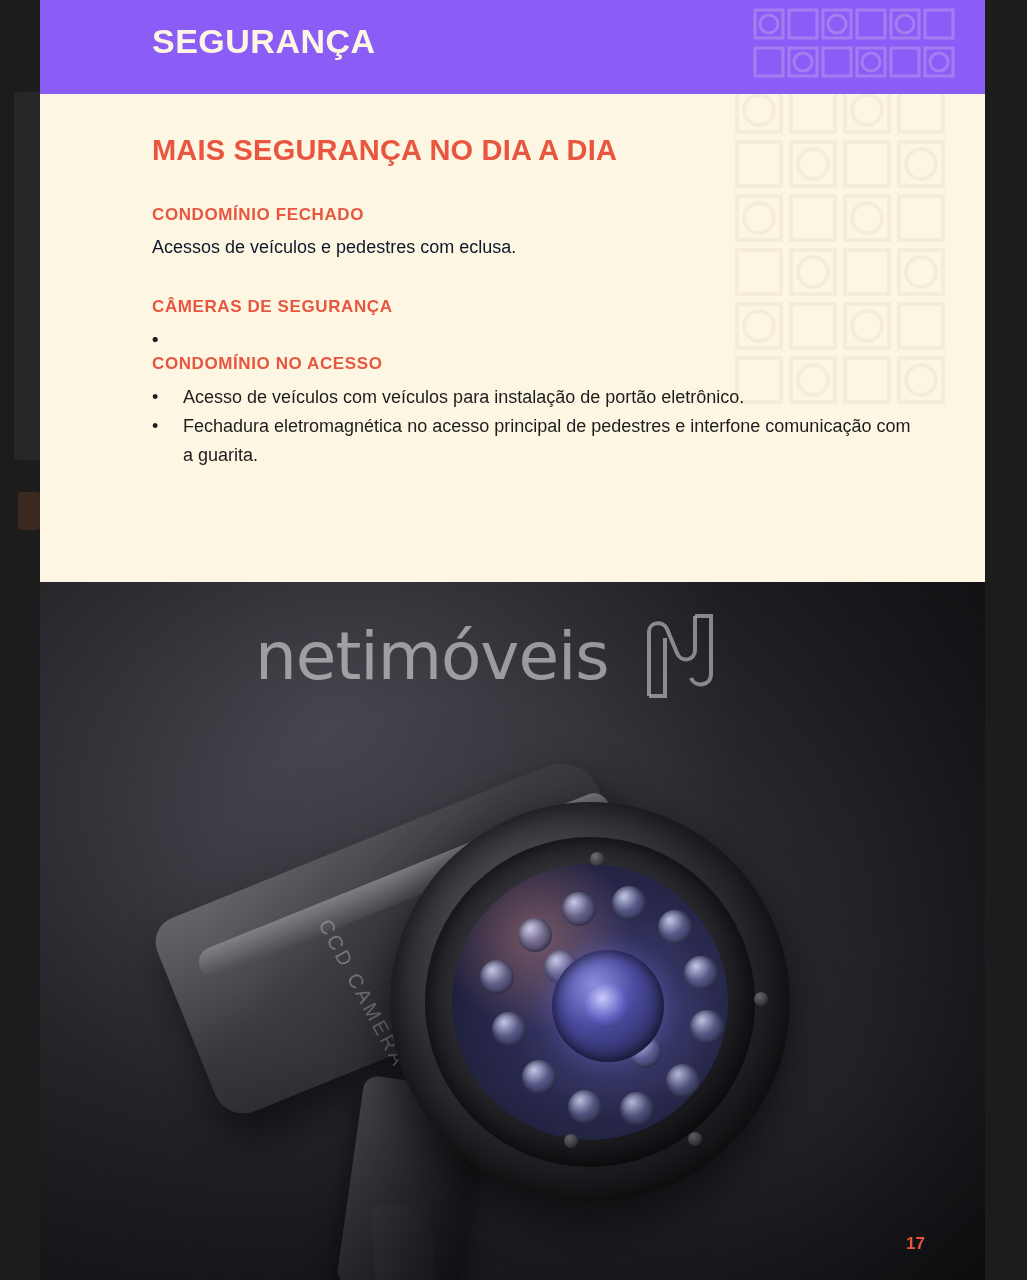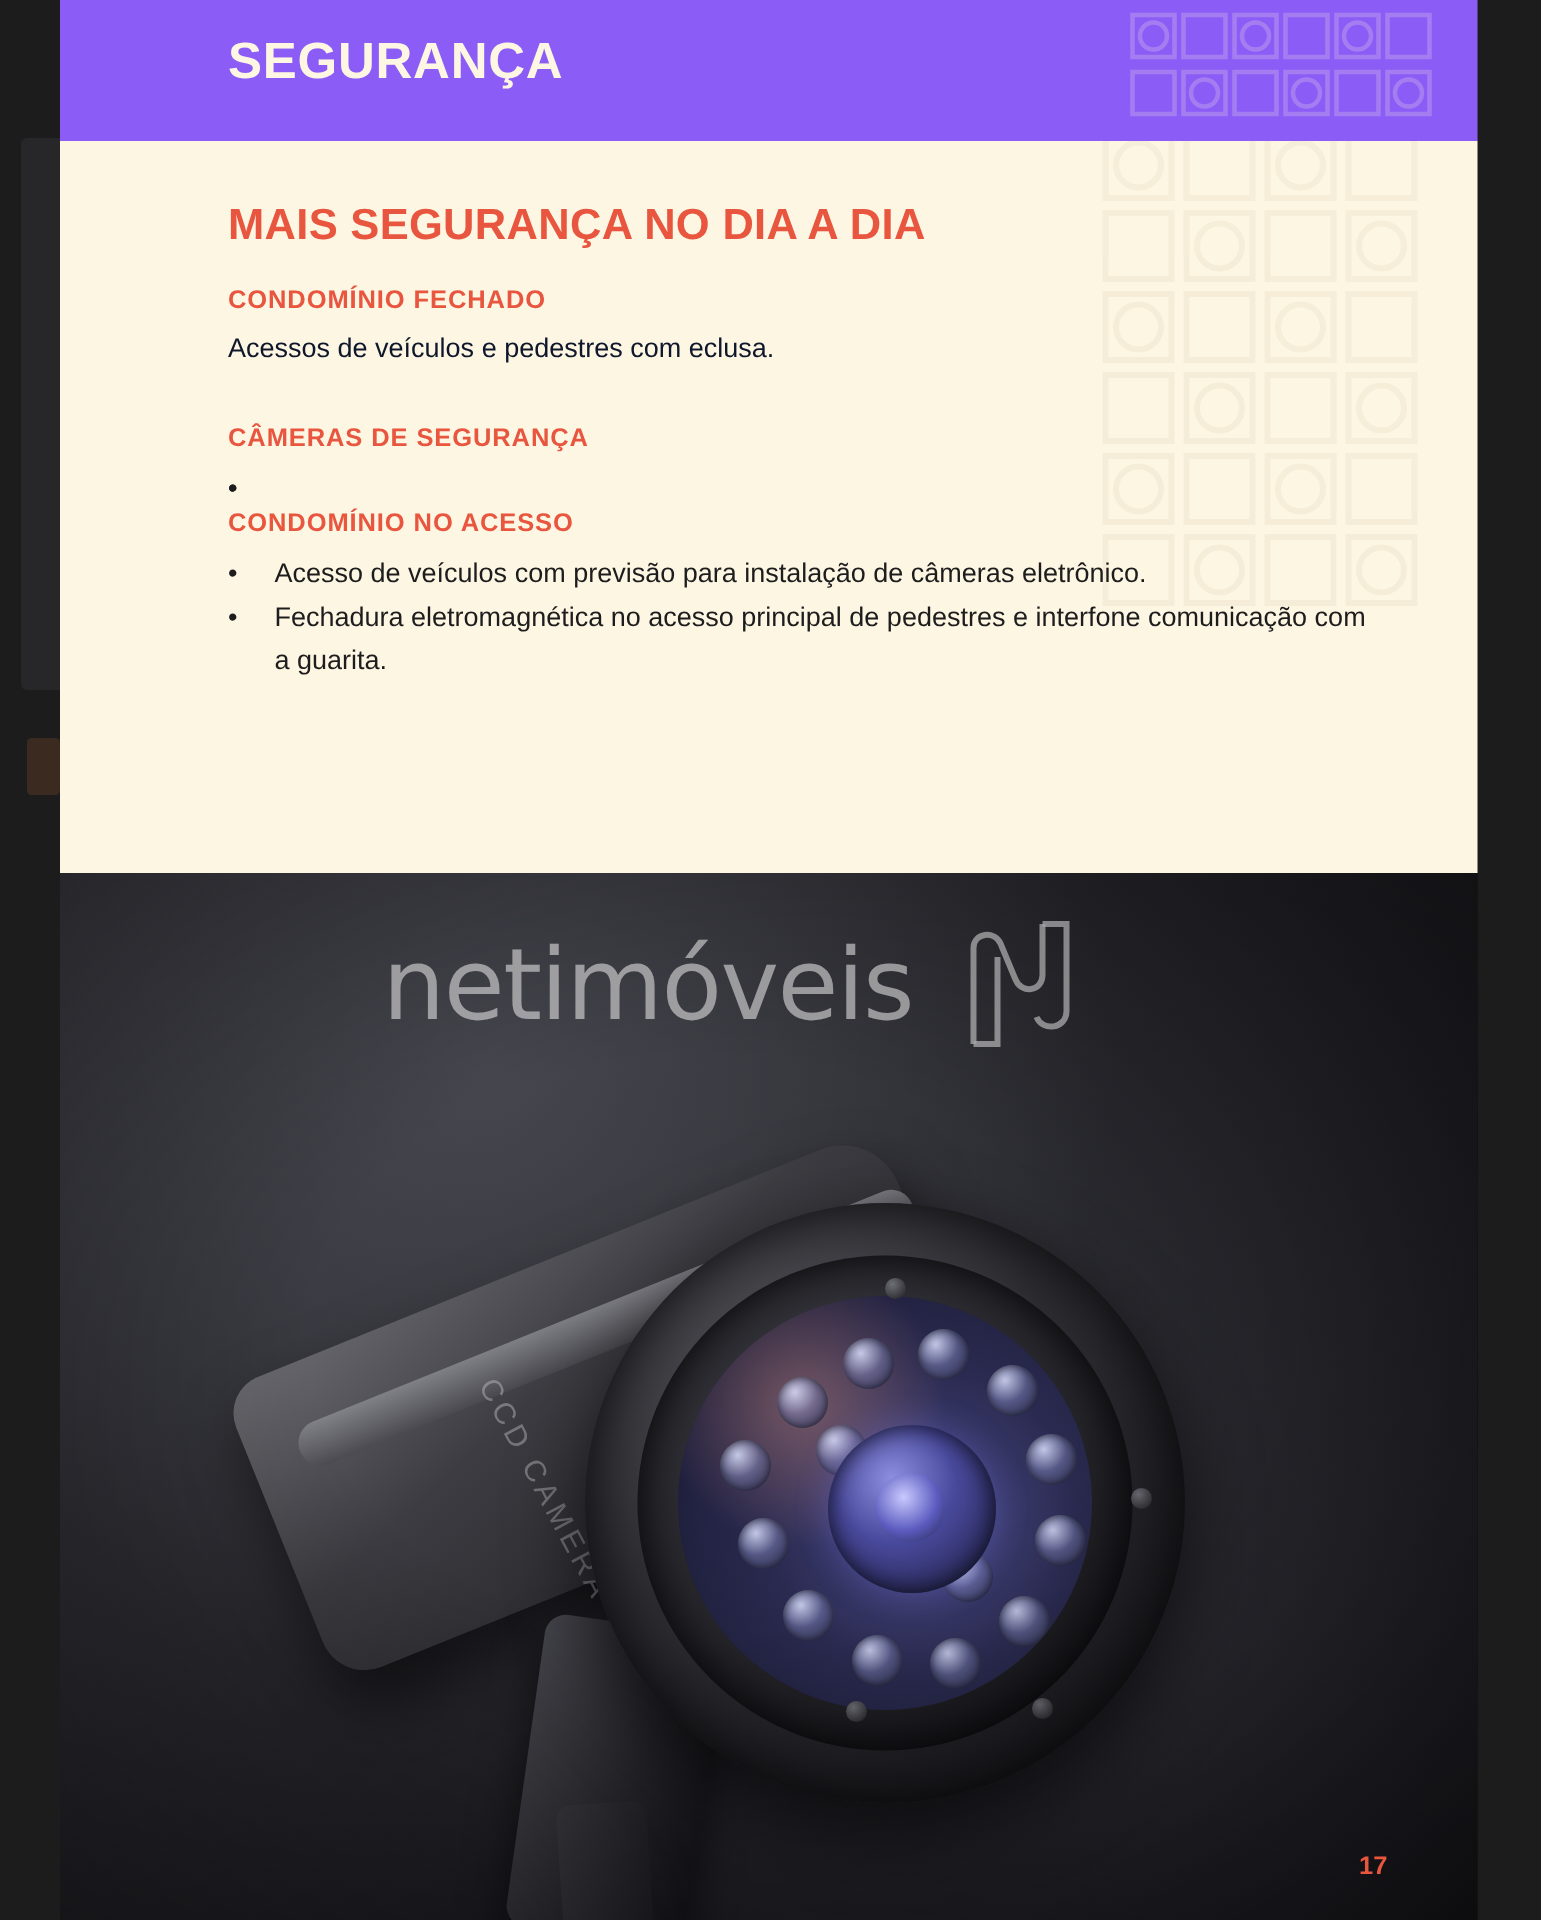--- a/index.html
+++ b/index.html
@@ -96,7 +96,7 @@
     letter-spacing: 0.2px;
   }
   .group { margin-top: 37px; }
-  .group.first { margin-top: 23px; }
+  .group.first { margin-top: 38px; }
   .group-head {
     font-size: 17px;
     font-weight: bold;

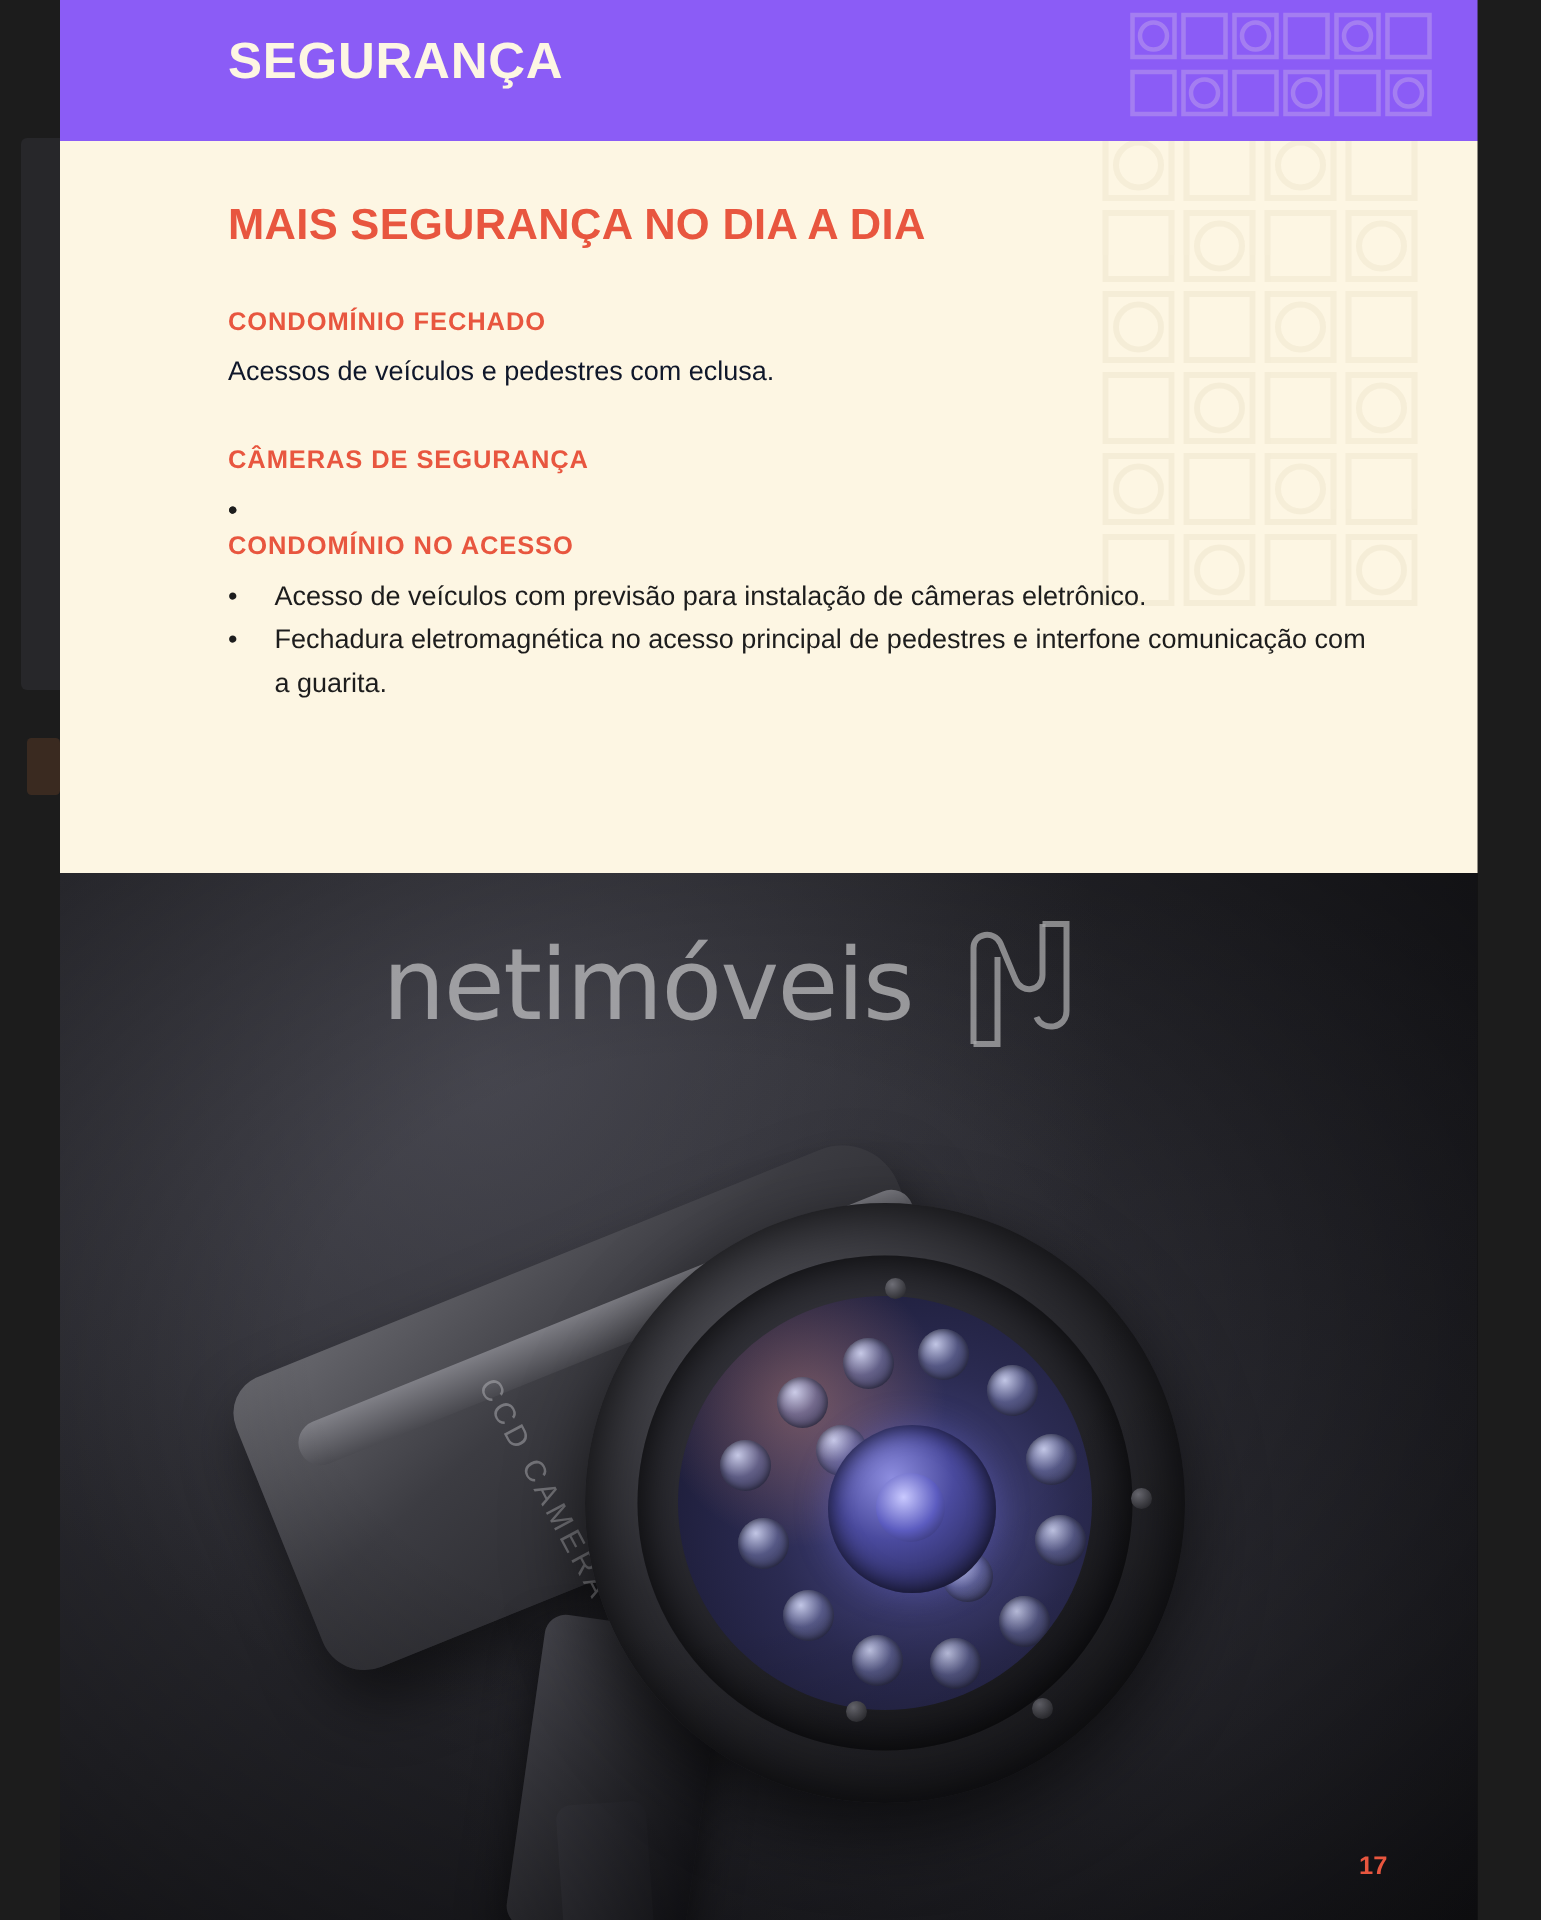--- a/index.html
+++ b/index.html
@@ -370,7 +370,7 @@
       <div class="group">
         <div class="group-head">CONDOMÍNIO NO ACESSO</div>
         <ul class="bullets">
-          <li><span class="dot">•</span><span>Acesso de veículos com previsão para instalação de câmeras eletrônico.</span></li>
+          <li><span class="dot">•</span><span>Acesso de veículos com veículos para instalação de portão eletrônico.</span></li>
           <li><span class="dot">•</span><span>Fechadura eletromagnética no acesso principal de pedestres e interfone comunicação com a guarita.</span></li>
         </ul>
       </div>

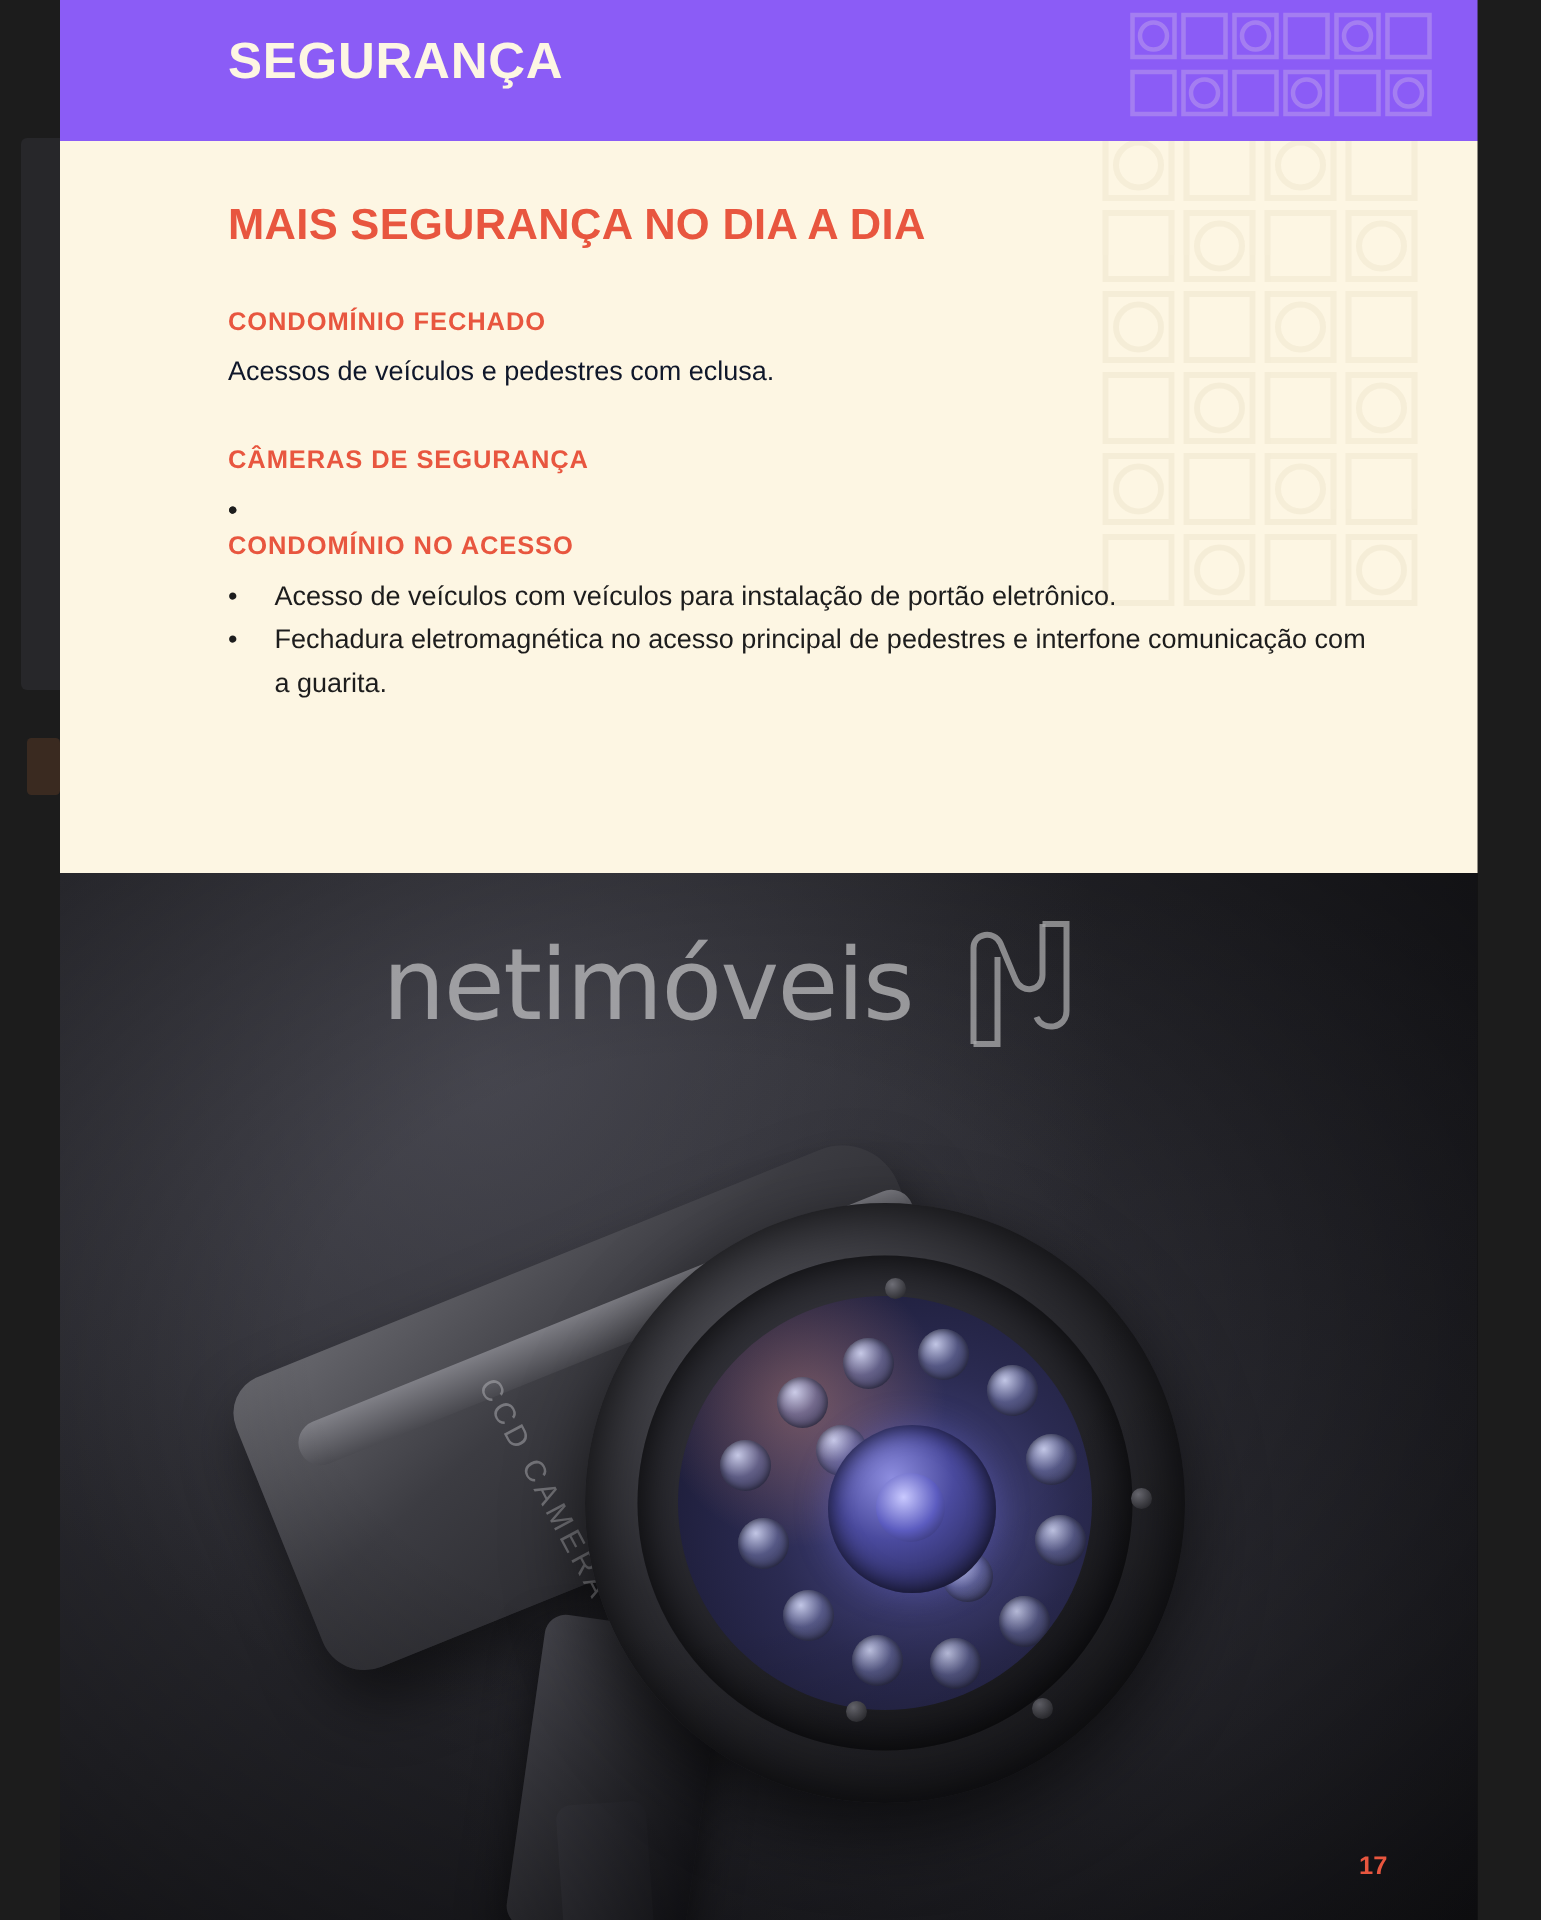--- a/index.html
+++ b/index.html
@@ -130,7 +130,7 @@
     left: 40px; top: 582px;
     width: 945px; height: 698px;
     overflow: hidden;
-    background: #000000;
+    background: #4c1d95;
   }
   .photo .bg {
     position: absolute;

